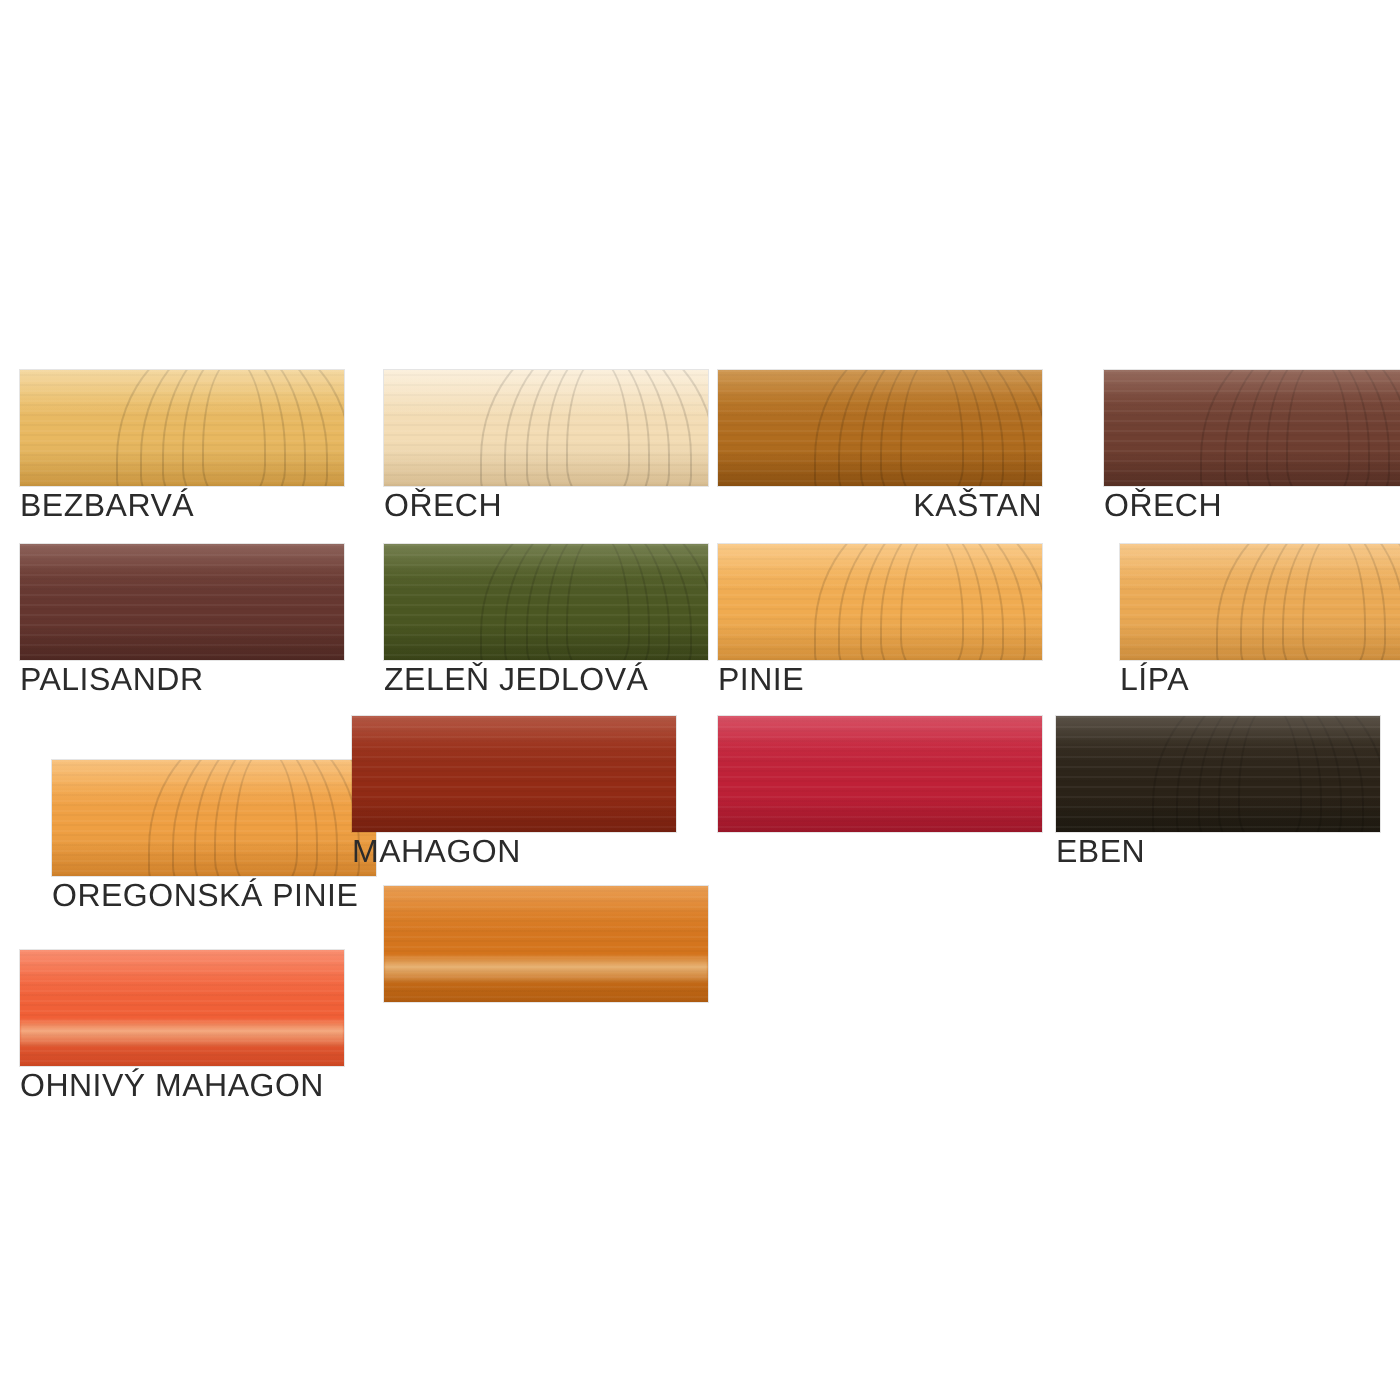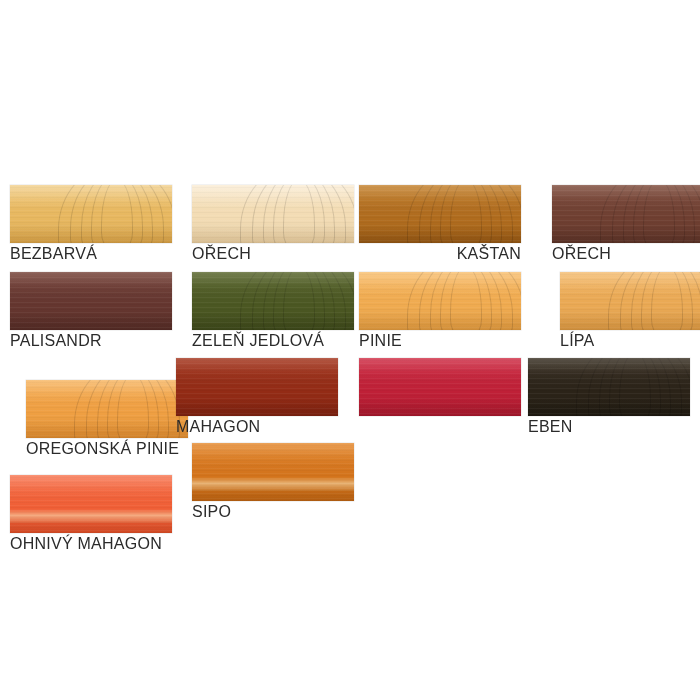--- a/index.html
+++ b/index.html
@@ -296,7 +296,6 @@
         <div class="chip-streak"></div>
         <div class="chip-shade"></div>
       </div>
-      <div class="swatch-label">SIPO</div>
     </div>
   </div>
 

